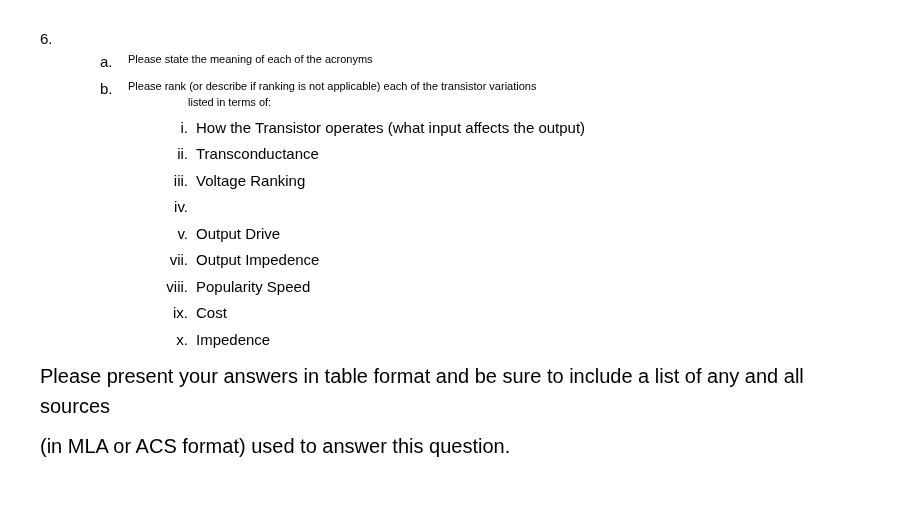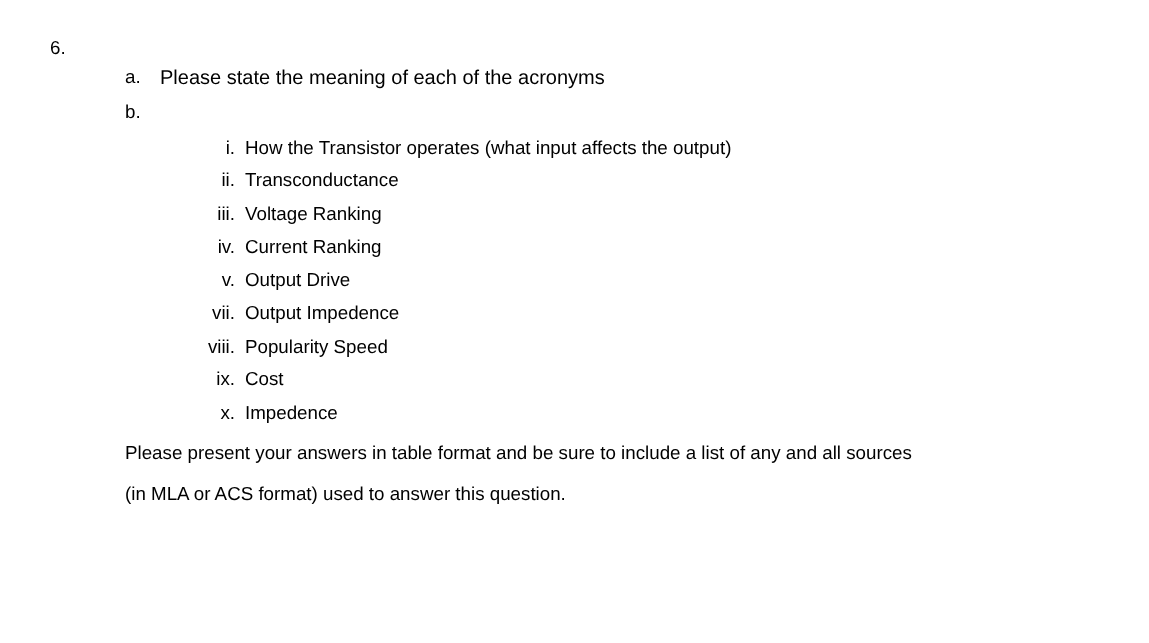--- a/index.html
+++ b/index.html
@@ -60,7 +60,7 @@
     }
 
     .sub-text {
-      font-size: 16px;
+      font-size: 11px;
       line-height: 1.5;
     }
 

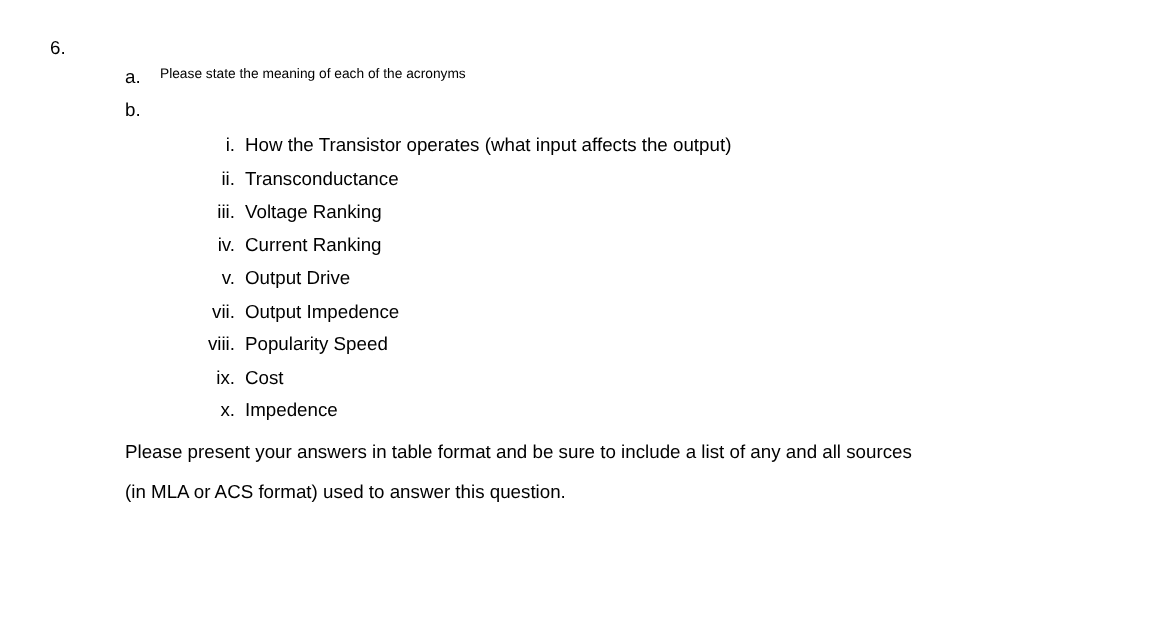--- a/index.html
+++ b/index.html
@@ -120,6 +120,10 @@
 
     <div class="sub-item">
       <span class="sub-label">b.</span>
+      <div>
+        <div class="sub-text">Please rank (or describe if ranking is not applicable) each of the transistor variations</div>
+        <div class="sub-text indent-line">listed in terms of:</div>
+      </div>
     </div>
 
     <div class="sub-sub-items">

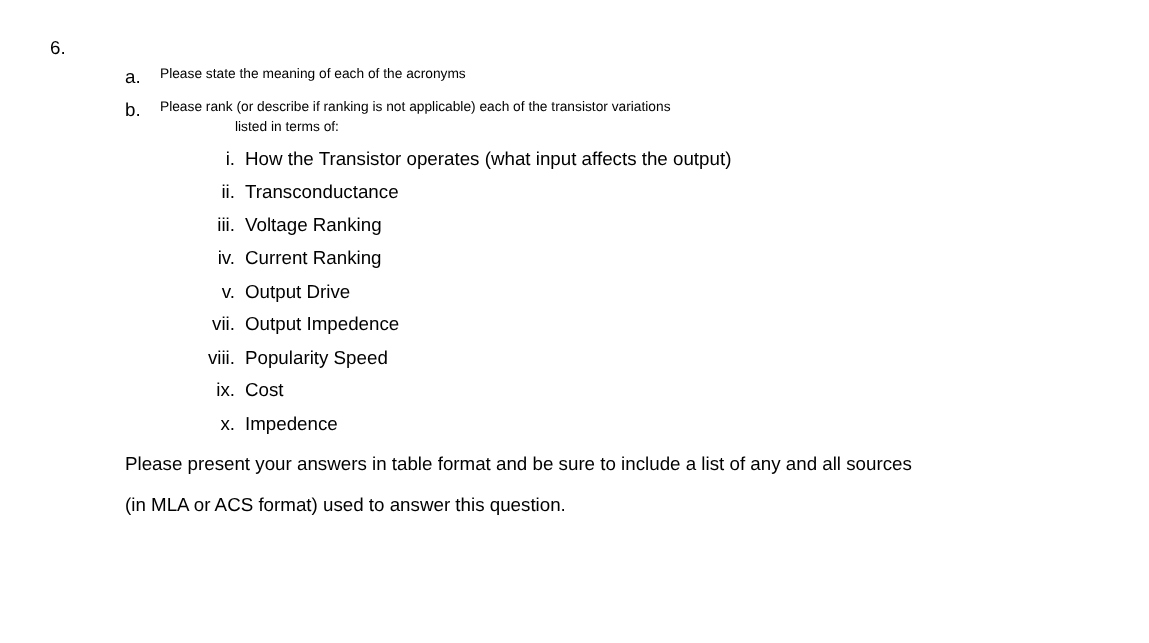--- a/index.html
+++ b/index.html
@@ -145,7 +145,6 @@
 
       <div class="sub-sub-item">
         <span class="sub-sub-label">iv.</span>
-        <span class="sub-sub-text">Current Ranking</span>
       </div>
 
       <div class="sub-sub-item">

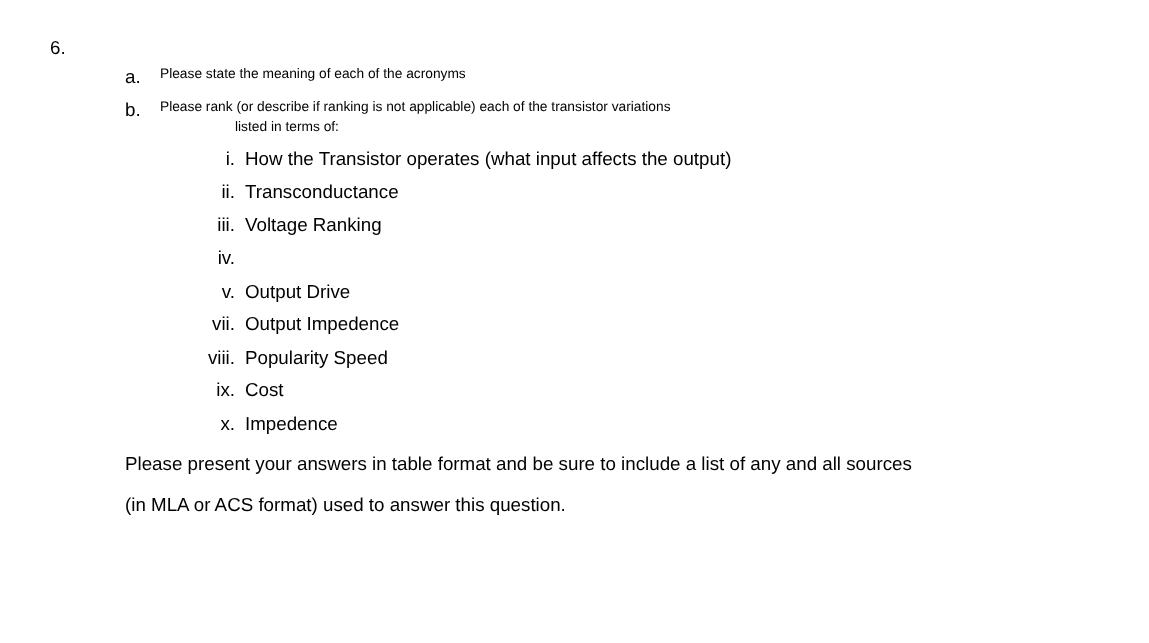--- a/index.html
+++ b/index.html
@@ -92,8 +92,7 @@
     }
 
     .footer-text {
-      margin-left: 60px;
-      font-size: 15px;
+      font-size: 20px;
       line-height: 1.5;
       margin-top: 6px;
     }

